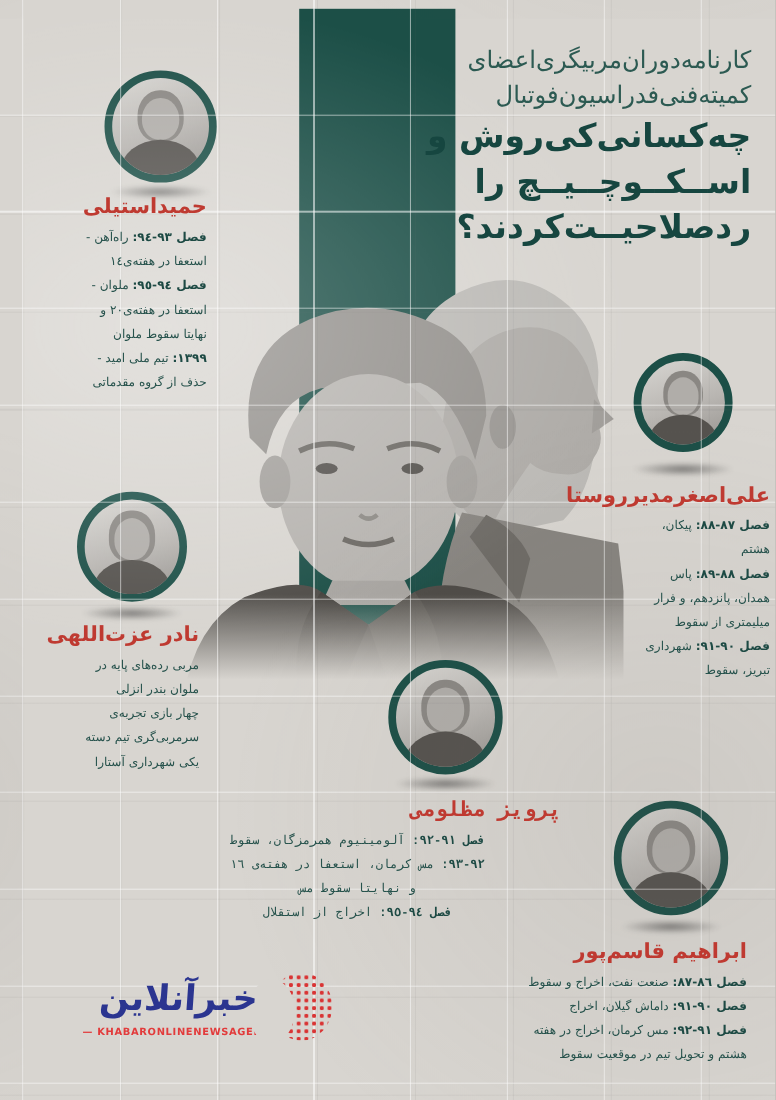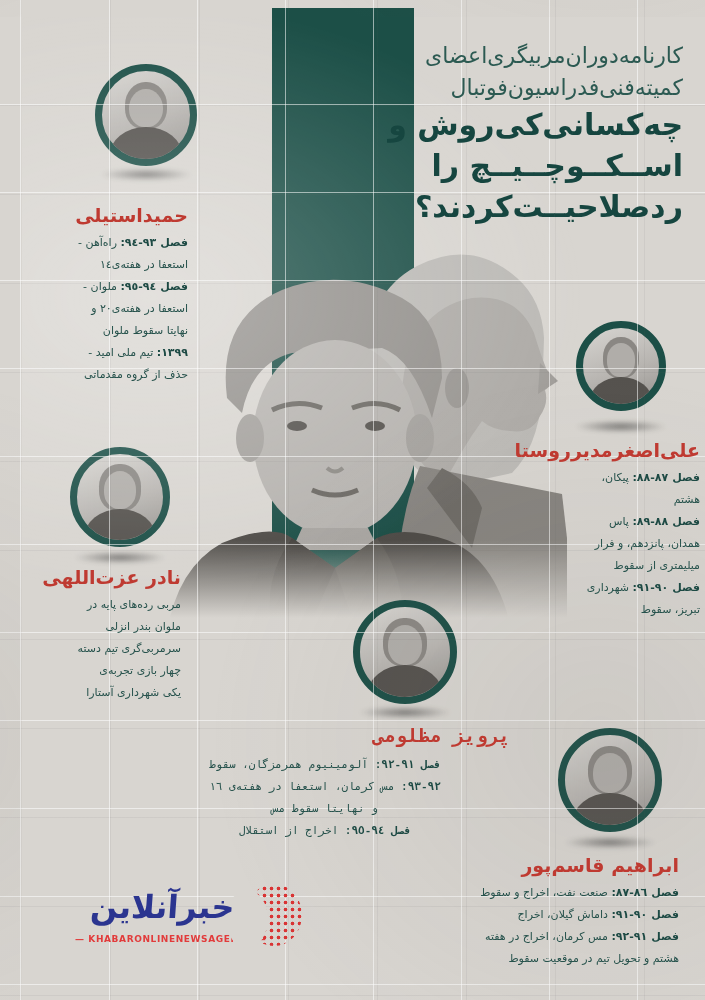--- a/index.html
+++ b/index.html
@@ -53,7 +53,7 @@
   .coach-name{font-size:19px;line-height:27px;font-weight:bold;color:#bf3a31;white-space:nowrap;margin-bottom:3px;}
   .info-line{font-size:11px;line-height:22px;color:#26524c;white-space:nowrap;}
   .info-line .b{font-weight:bold;color:#1d4a44;}
-  .c1{left:12px;top:202px;width:176px;}
+  .c1{left:12px;top:175px;width:176px;}
   .c2{left:5px;top:564px;width:176px;}
   .c3{left:540px;top:437px;width:160px;text-align:right;}
   .c4{left:140px;top:724px;width:370px;font-family:Liberation Mono, monospace;}

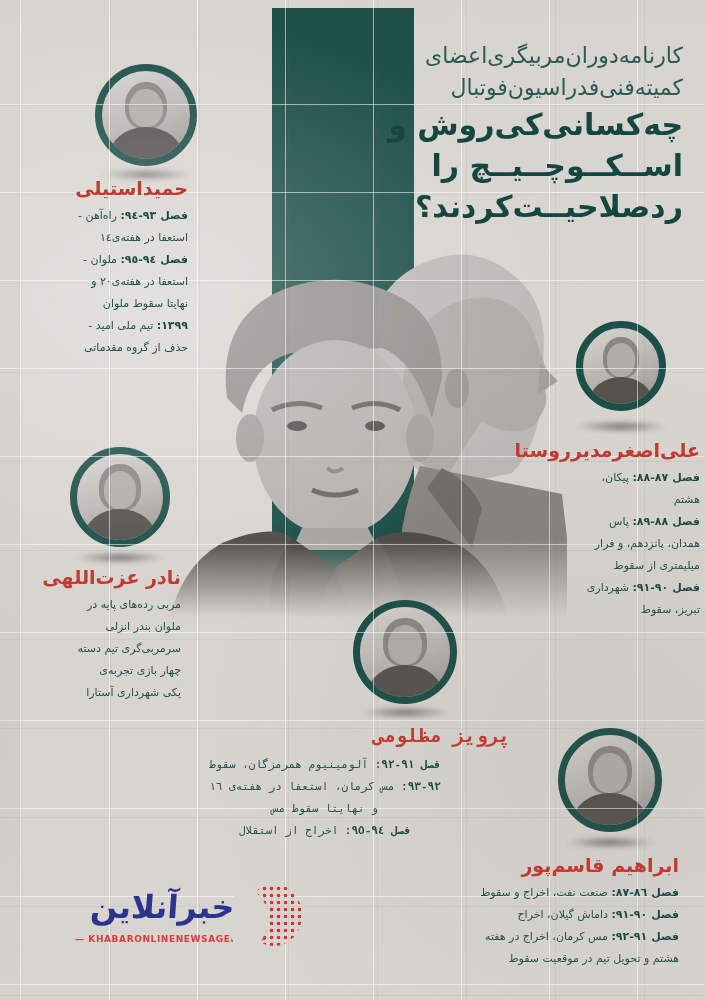--- a/index.html
+++ b/index.html
@@ -165,8 +165,8 @@
     <div class="coach-lines">
         <div class="info-line">مربی رده‌های پایه در</div>
         <div class="info-line">ملوان بندر انزلی</div>
+        <div class="info-line">چهار بازی تجربه‌ی</div>
         <div class="info-line">سرمربی‌گری تیم دسته</div>
-        <div class="info-line">چهار بازی تجربه‌ی</div>
         <div class="info-line">یکی شهرداری آستارا</div>
       </div>
   </div>

